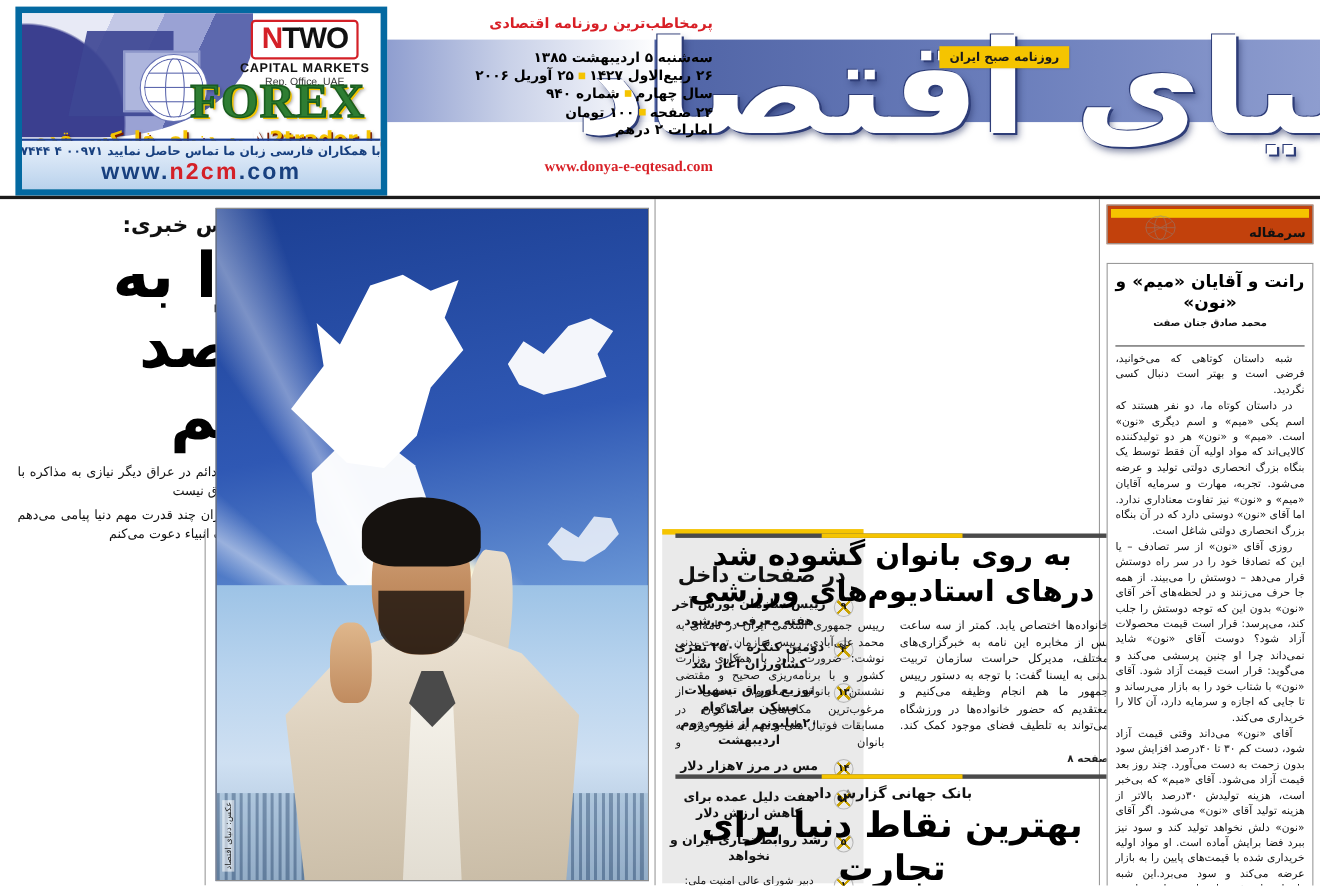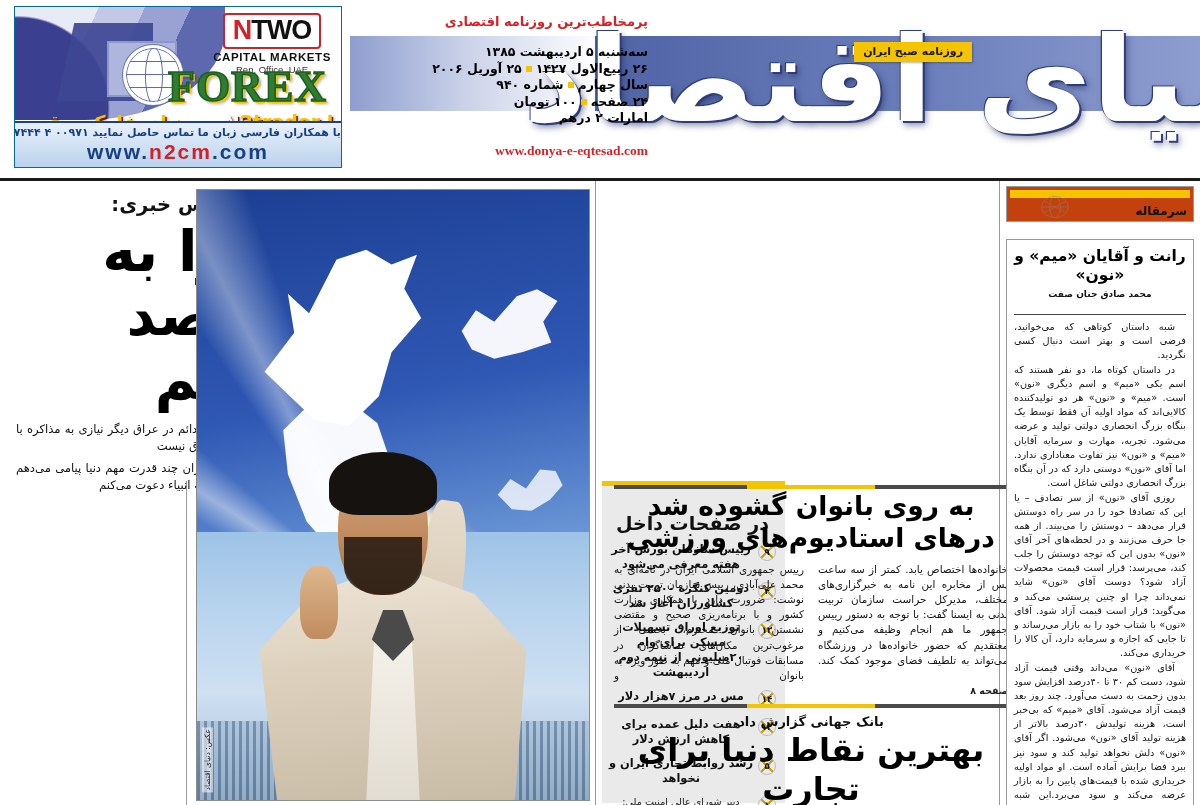--- a/index.html
+++ b/index.html
@@ -128,7 +128,7 @@
     top: 6px;
     width: 326px;
     height: 160px;
-    border: 1px solid #0369a1;
+    border: 6px solid #0369a1;
     background: #ffffff;
     overflow: hidden;
     direction: ltr;

